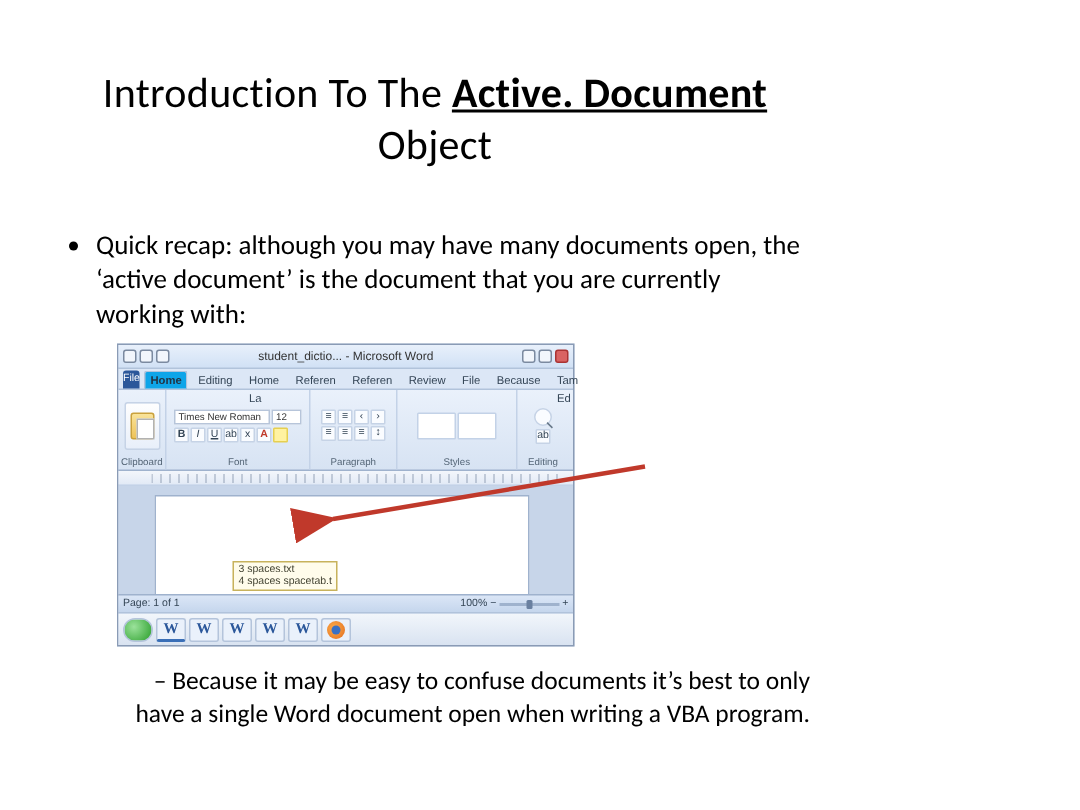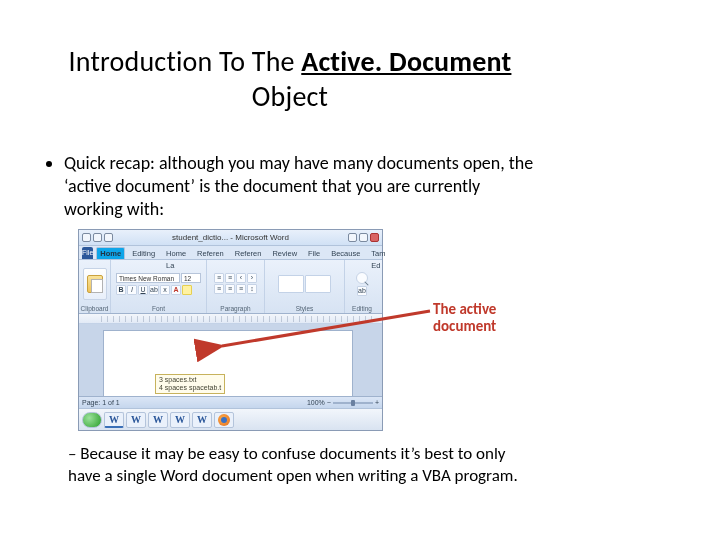--- a/index.html
+++ b/index.html
@@ -220,10 +220,6 @@
       <line x1="350" y1="82" x2="142" y2="117" stroke="#c0392b" stroke-width="3" marker-end="url(#ah)"></line>
     </svg>
 
-    <div class="callout">
-      <span>The active</span><br>
-      <span>document</span>
-    </div>
 
   </div>
 

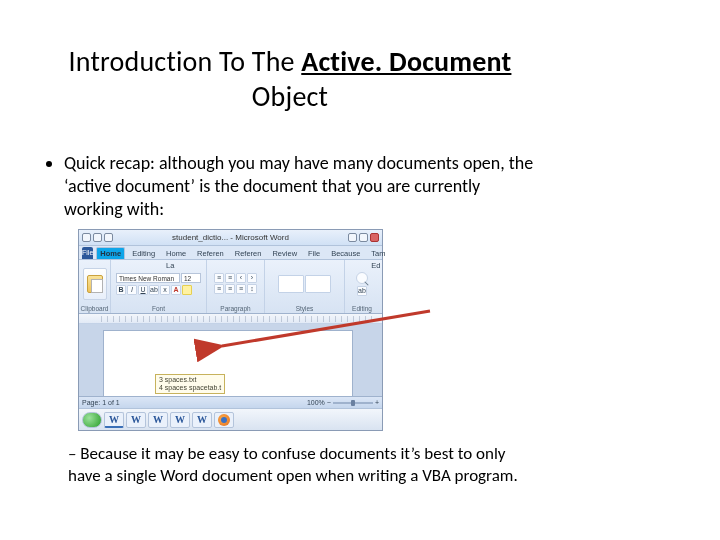--- a/index.html
+++ b/index.html
@@ -60,7 +60,7 @@
   .ff-ico::after { content:""; position:absolute; width:6px; height:6px; border-radius:50%; background:#3970c4; top:3px; left:3px; }
   .callout { position: absolute; left: 355px; top: 72px; font-size: 15px; font-weight: 700; color: #c0392b; line-height: 1.15; }
   .arrow-svg { position: absolute; left: 2px; top: 0; width: 380px; height: 140px; pointer-events: none; }
-  .subbullets { list-style: none; padding-left: 28px; margin-top: 12px; font-size: 17px; line-height: 1.28; }
+  .subbullets { list-style: none; padding-left: 28px; margin-top: 12px; font-size: 17px; line-height: 1.28; text-align: right; }
   .subbullets li::before { content: "– "; }
 </style>
 </head>

